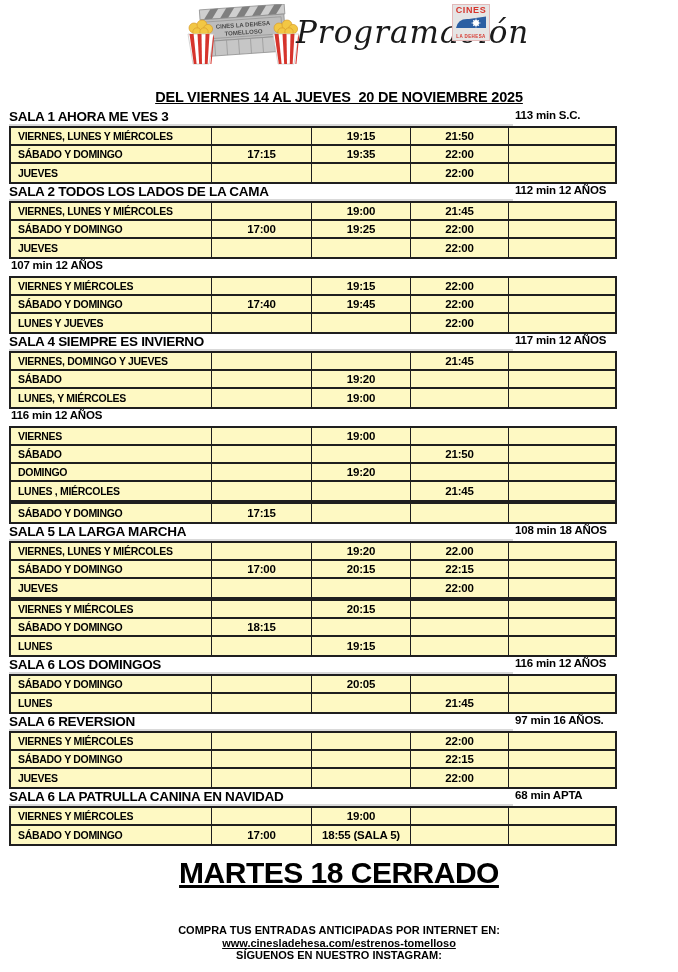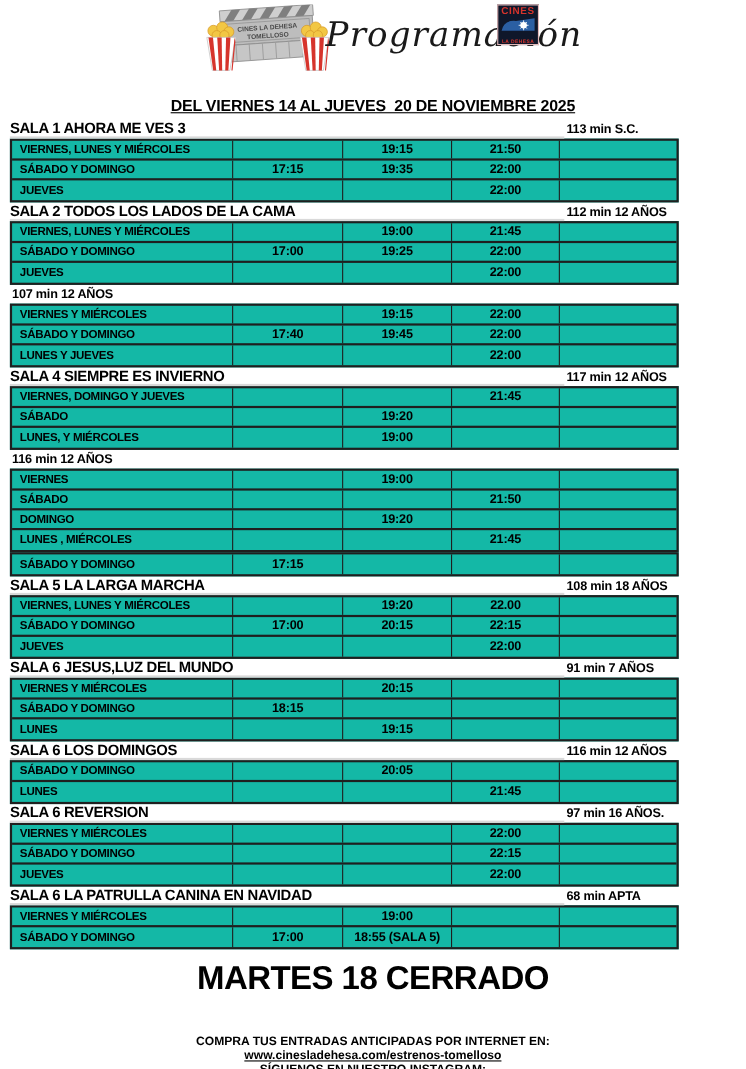--- a/index.html
+++ b/index.html
@@ -29,7 +29,7 @@
   }
   .cines-logo{
     position:absolute;left:452px;top:4px;width:38px;height:37px;
-    border:1px solid #e3b9b9;background:#0f172a;text-align:center;padding-top:1px;
+    border:1px solid #e3b9b9;background:#e5e5e5;text-align:center;padding-top:1px;
   }
   .cines-word{font-size:9px;color:var(--accent_red);letter-spacing:0.6px;line-height:9px;}
   .cines-sub{font-size:4.5px;color:var(--accent_red);letter-spacing:0.4px;line-height:5px;}

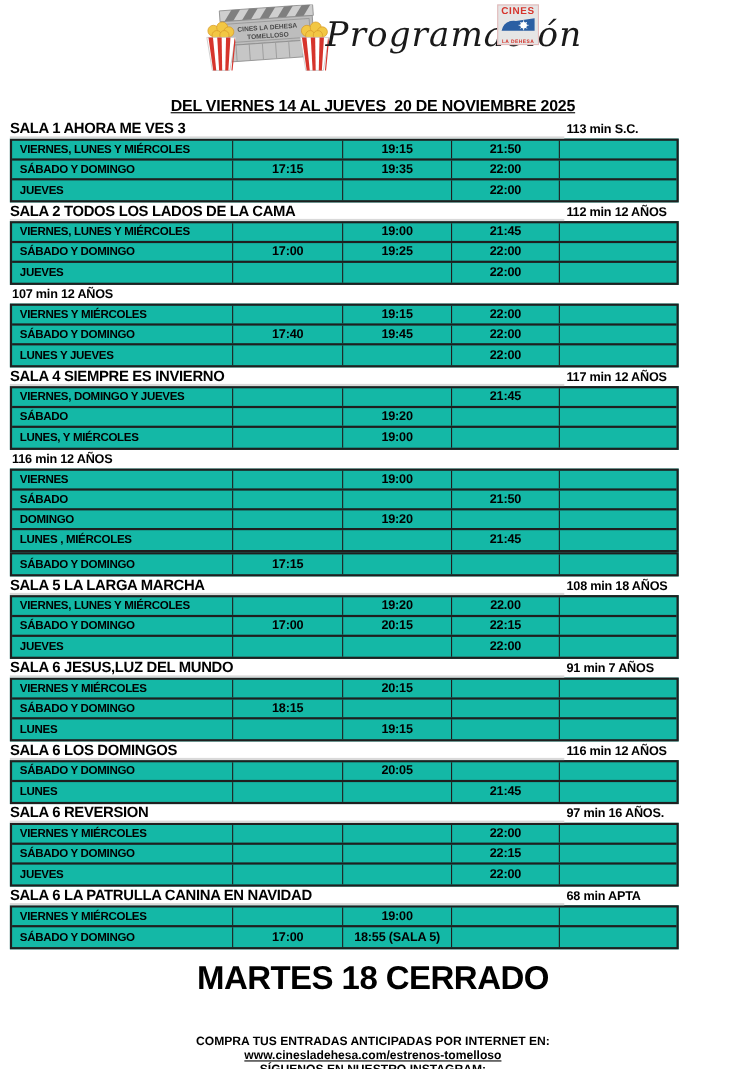--- a/index.html
+++ b/index.html
@@ -39,7 +39,7 @@
   }
   
   .sections{margin:4px 0 0 9px;width:608px;}
-  .section-title-row{display:flex;align-items:center;height:17px;}
+  .section-title-row{display:flex;align-items:flex-start;height:17px;}
   .section-title{
     flex:1;font-size:13.5px;letter-spacing:-0.3px;line-height:15px;
     border-bottom:2px solid var(--line_light);white-space:nowrap;color:#000;

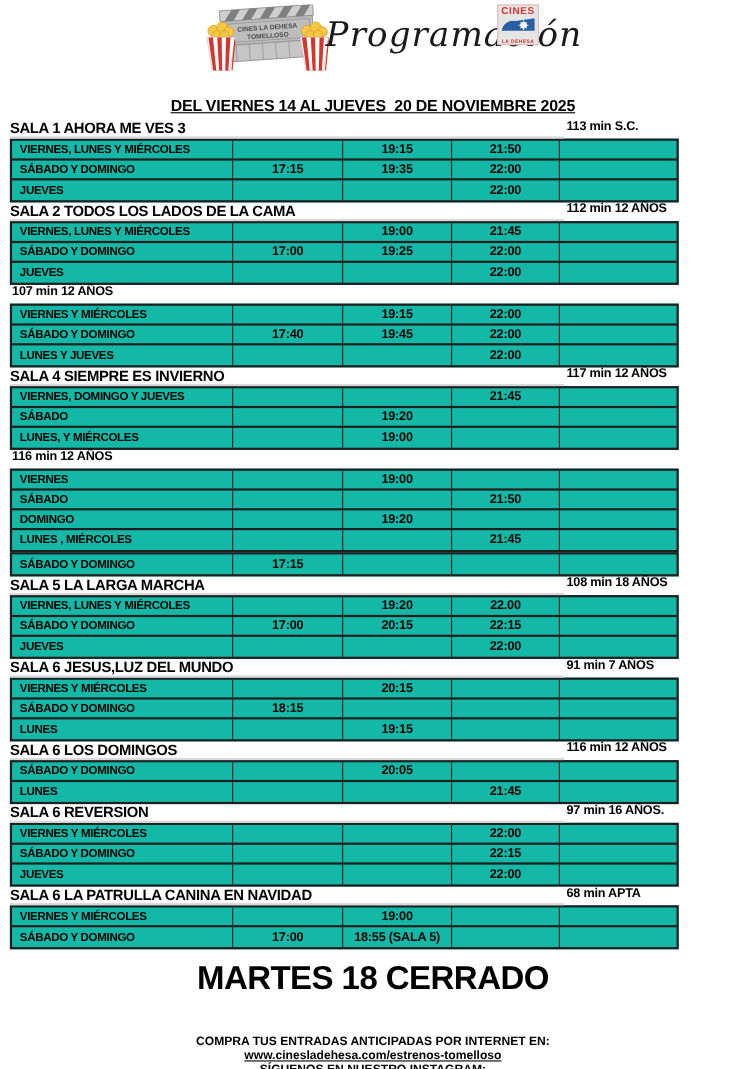--- a/index.html
+++ b/index.html
@@ -45,7 +45,7 @@
     border-bottom:2px solid var(--line_light);white-space:nowrap;color:#000;
   }
   .section-meta{width:104px;font-size:11.5px;letter-spacing:-0.2px;padding-left:2px;color:#000;}
-  .rows{border:2px solid var(--line_dark);background:#14b8a6;}
+  .rows{border:2px solid var(--line_dark);background:#fef9c3;}
   .srow{
     display:grid;grid-template-columns:200px 100px 99px 98px auto;
     height:18px;border-bottom:2px solid var(--line_dark);

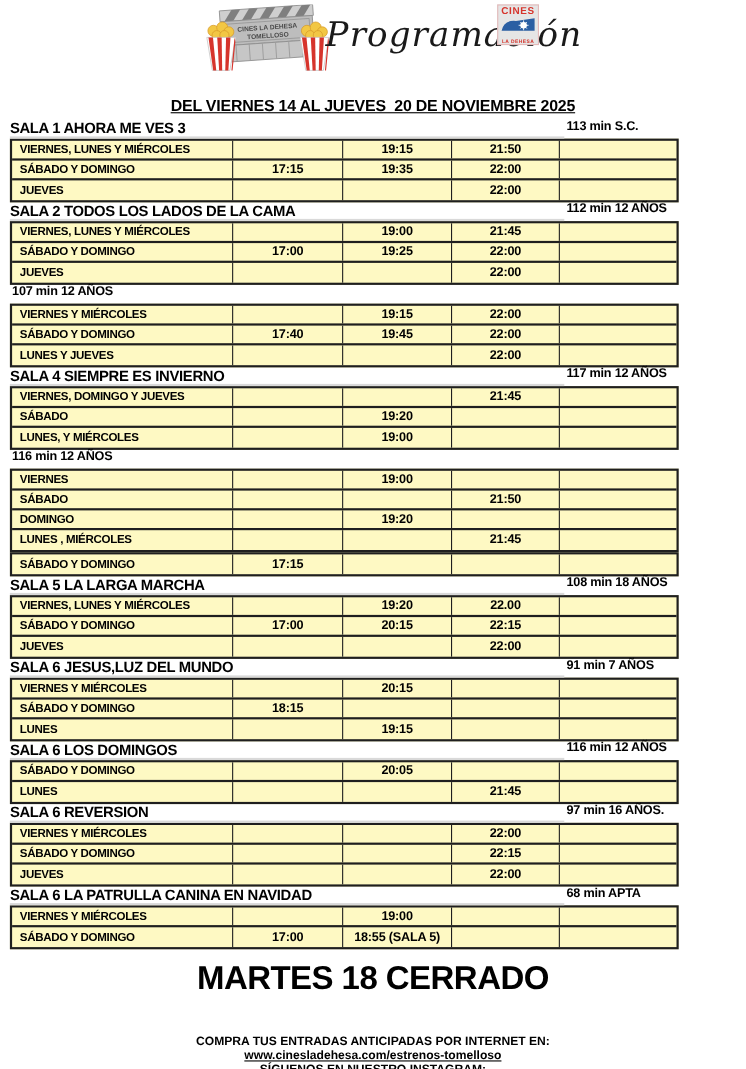--- a/index.html
+++ b/index.html
@@ -337,10 +337,6 @@
   </section>
 
   <section class="movie-section">
-    <div class="section-title-row">
-      <div class="section-title">SALA 6 JESUS,LUZ DEL MUNDO</div>
-      <div class="section-meta">91 min 7 AÑOS</div>
-    </div>
     <div class="rows">
   <div class="srow">
     <div class="cell label">VIERNES Y MIÉRCOLES</div>

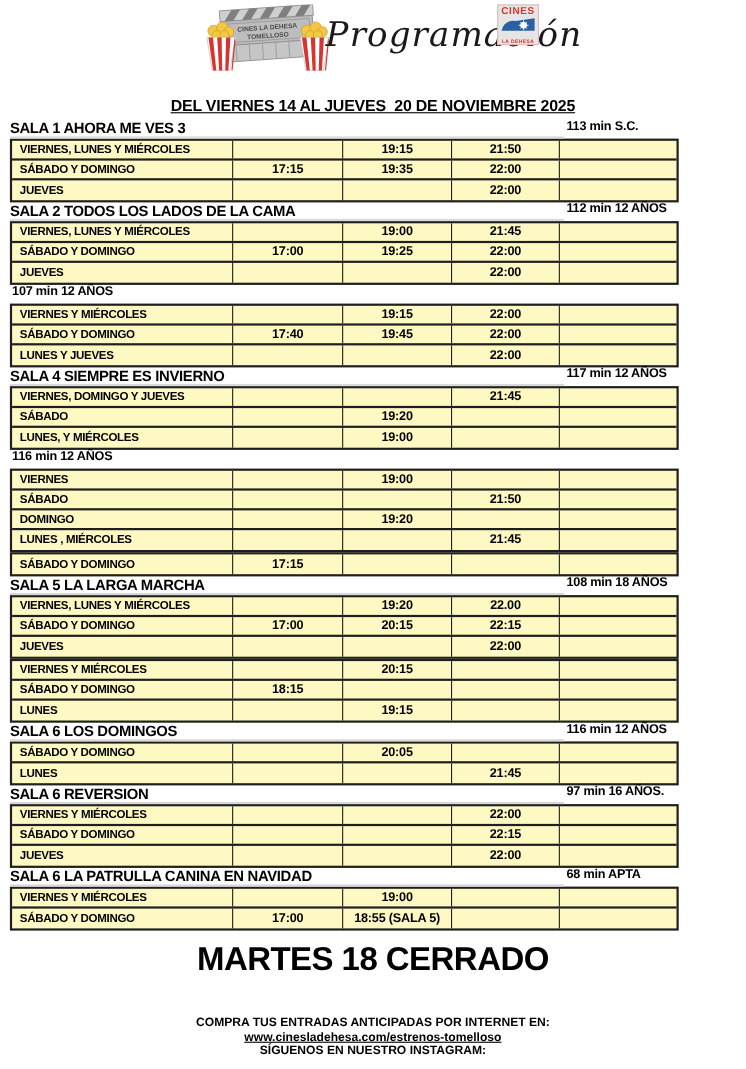--- a/index.html
+++ b/index.html
@@ -63,7 +63,7 @@
   
   .closed-notice{
     text-align:center;font-size:30px;letter-spacing:-0.5px;
-    margin-top:10px;color:#000;
+    text-decoration:underline;margin-top:10px;color:#000;
   }
   .footer{margin-top:34px;text-align:center;font-size:11px;line-height:12.5px;color:#000;}
   .footer .u{text-decoration:underline;}

